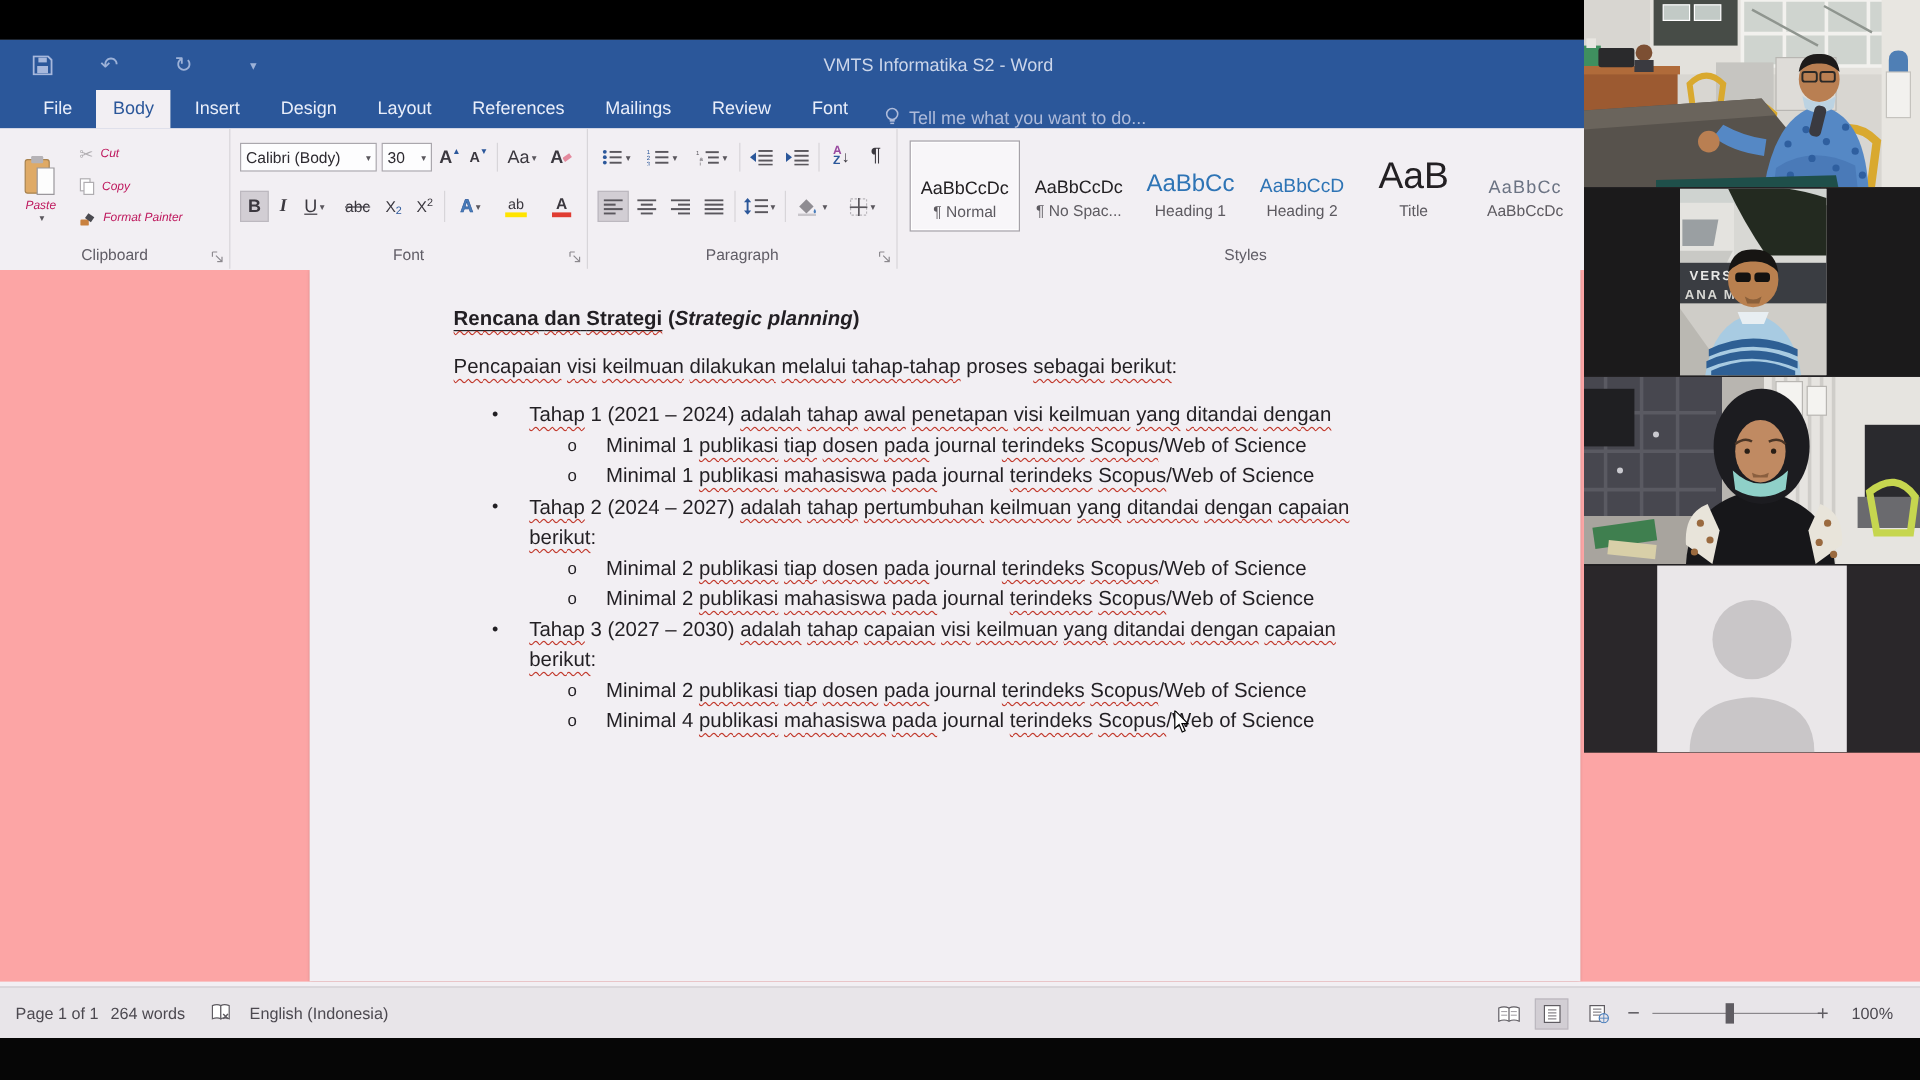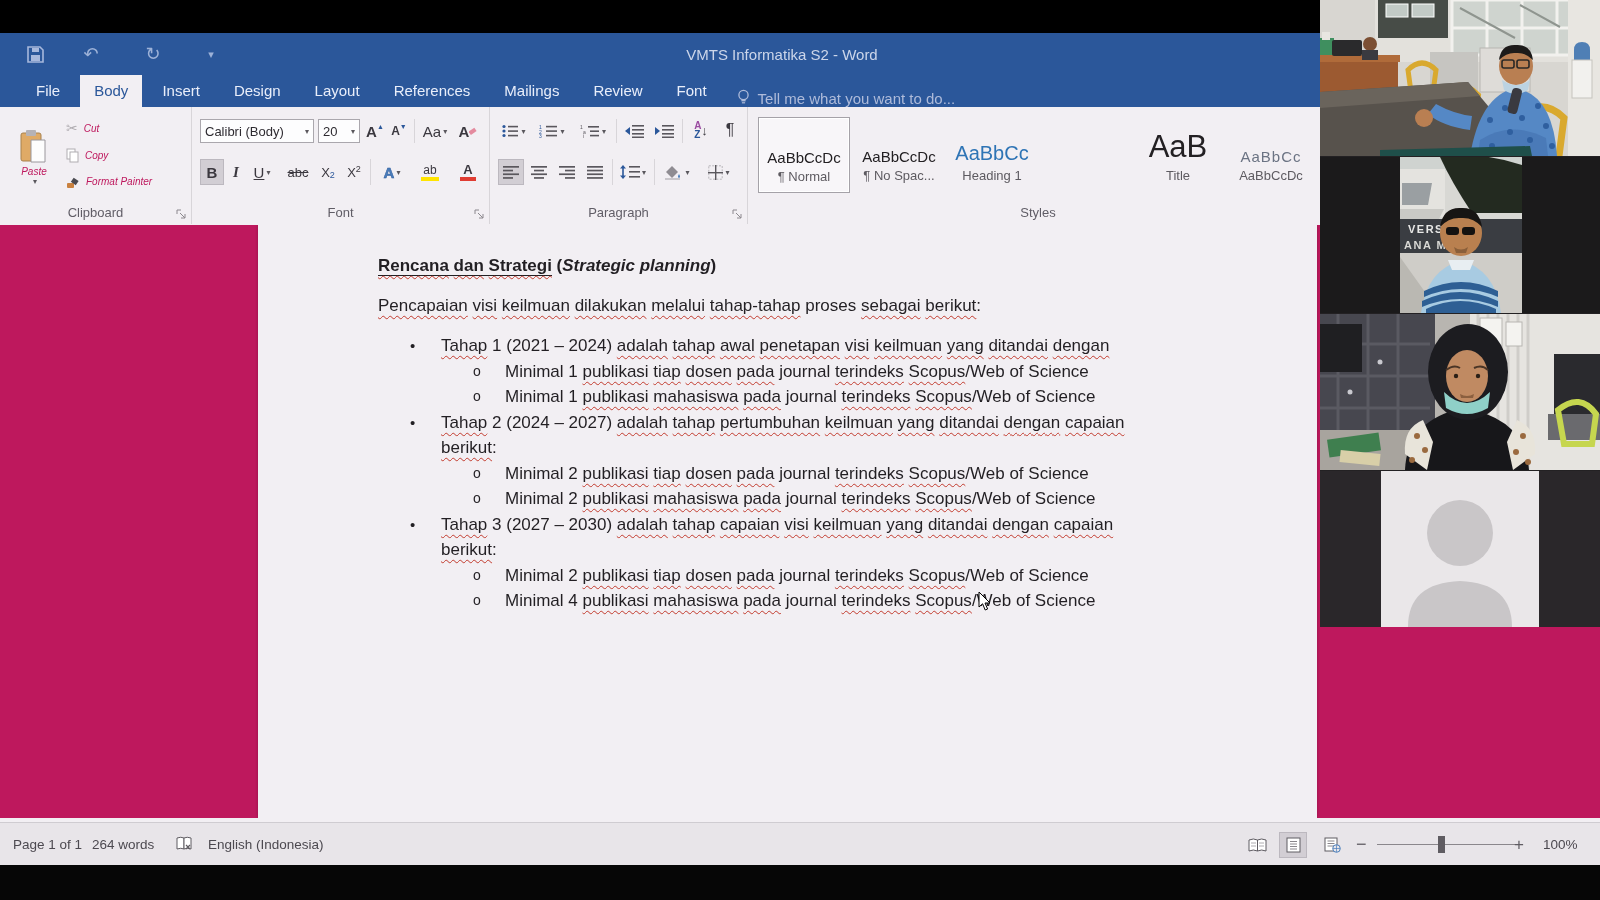--- a/index.html
+++ b/index.html
@@ -147,7 +147,7 @@
             <span class="arrow">▾</span>
         </div>
         <div class="combo" style="left:126px;top:12px;width:42px;">
-          <span>20</span>
+          <span>30</span>
             <span class="arrow">▾</span>
         </div>
         <div class="rbtn" style="left:172px;top:12px;width:22px;height:24px;">

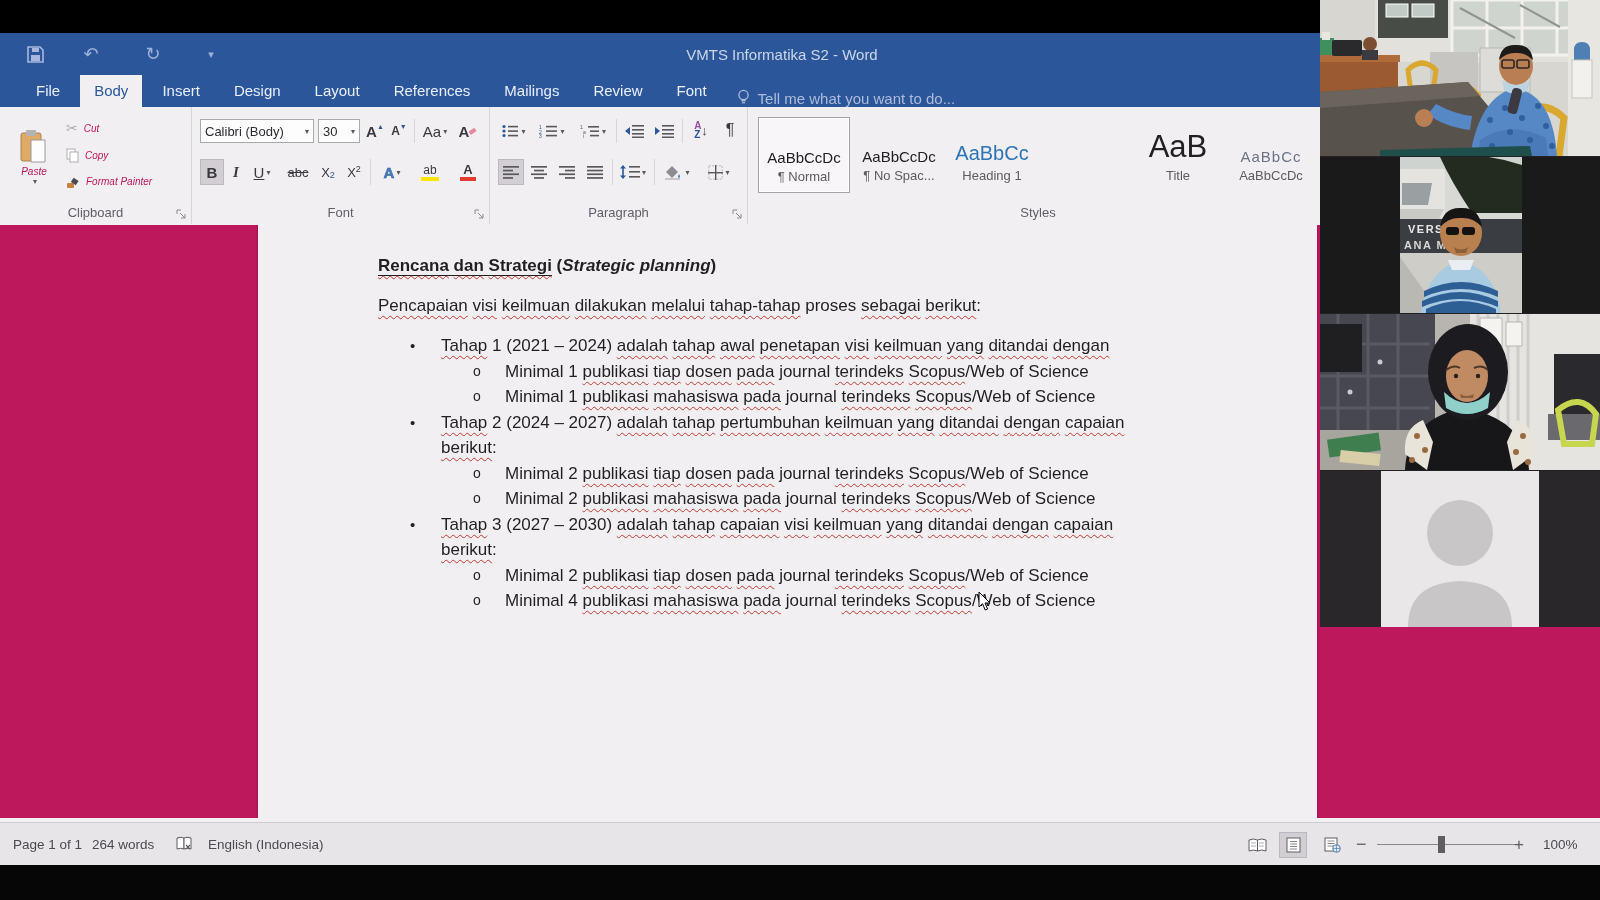--- a/index.html
+++ b/index.html
@@ -354,6 +354,10 @@
         <div class="style-item" style="left:198px;">
           <div class="sample" style="font-size:20px;color:#2e74b5;">AaBbCc</div>
           <div class="sname">Heading 1</div>
+        </div>
+        <div class="style-item" style="left:291px;">
+          <div class="sample" style="font-size:16px;color:#2e74b5;">AaBbCcD</div>
+          <div class="sname">Heading 2</div>
         </div>
         <div class="style-item" style="left:384px;">
           <div class="sample" style="font-size:31px;color:#232023;">AaB</div>

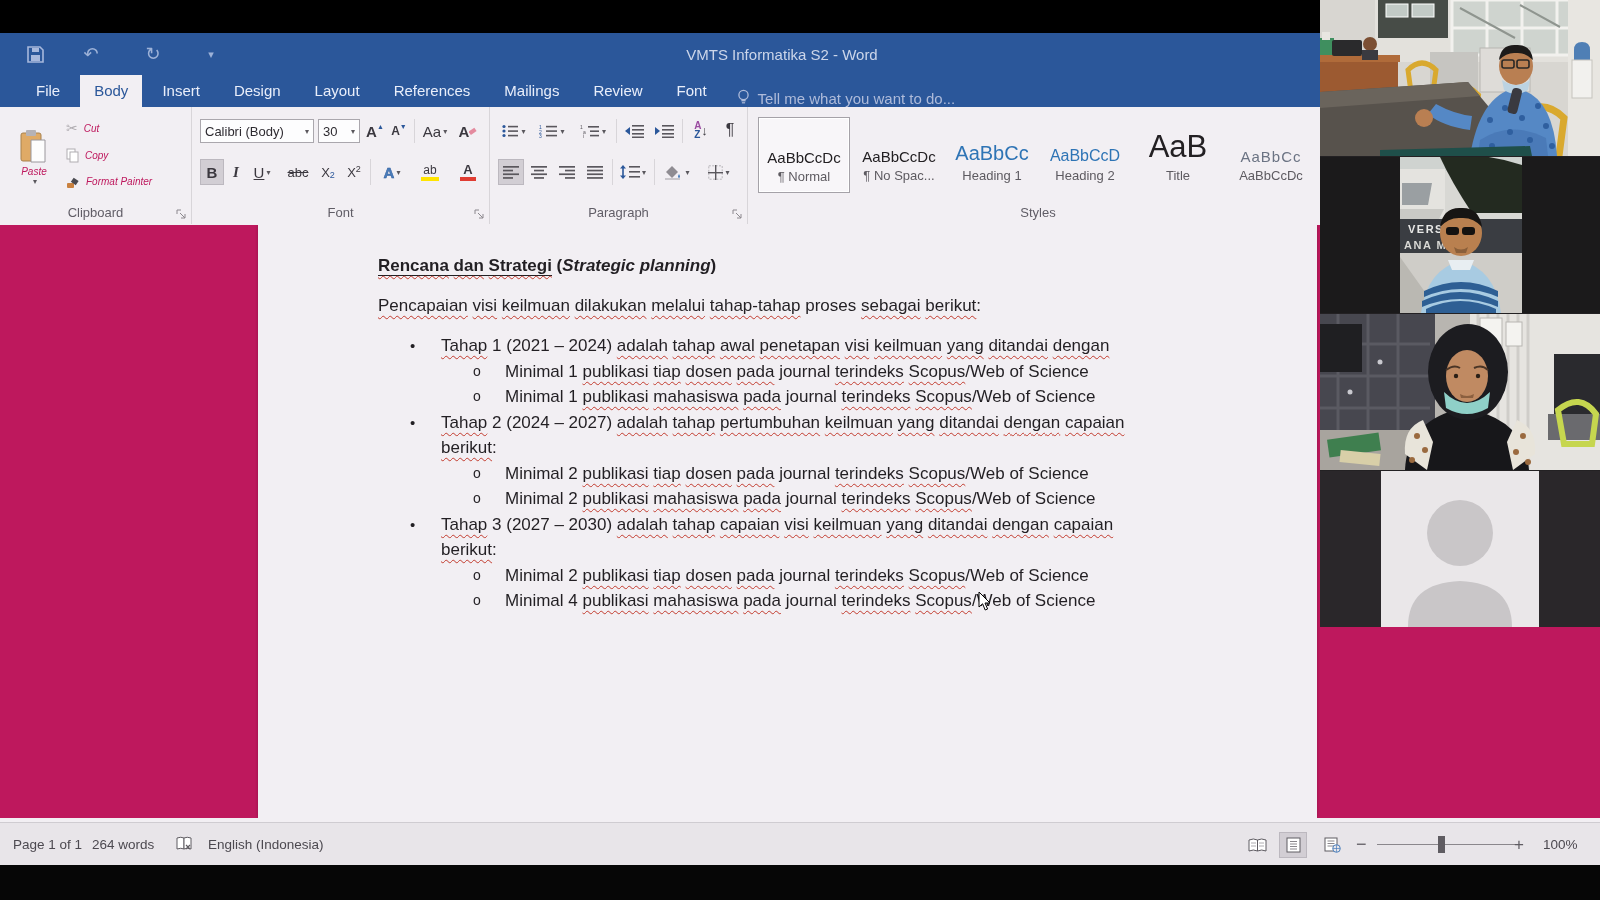--- a/index.html
+++ b/index.html
@@ -38,7 +38,7 @@
   .style-item .sname{font-size:13px;color:#5d5a60;margin-top:3px;white-space:nowrap;overflow:hidden;}
   .style-item.selected{border:1px solid #a5a2a8;background:#f8f6f9;box-shadow:inset 0 0 0 1px #fff;box-sizing:border-box;}
   
-  #docarea{position:absolute;left:0;top:192px;width:100%;height:593px;background:#be185d;overflow:hidden;}
+  #docarea{position:absolute;left:0;top:192px;width:100%;height:593px;background:#fca5a5;overflow:hidden;}
   #page{position:absolute;left:258px;top:0;width:1059px;height:593px;background:#f2eff3;box-shadow:0 0 3px rgba(0,0,0,.25);}
   #doc-text{position:absolute;left:120px;top:28px;color:#221f23;font-size:17px;}
   .line{white-space:pre;height:25.5px;line-height:25.5px;position:relative;}

